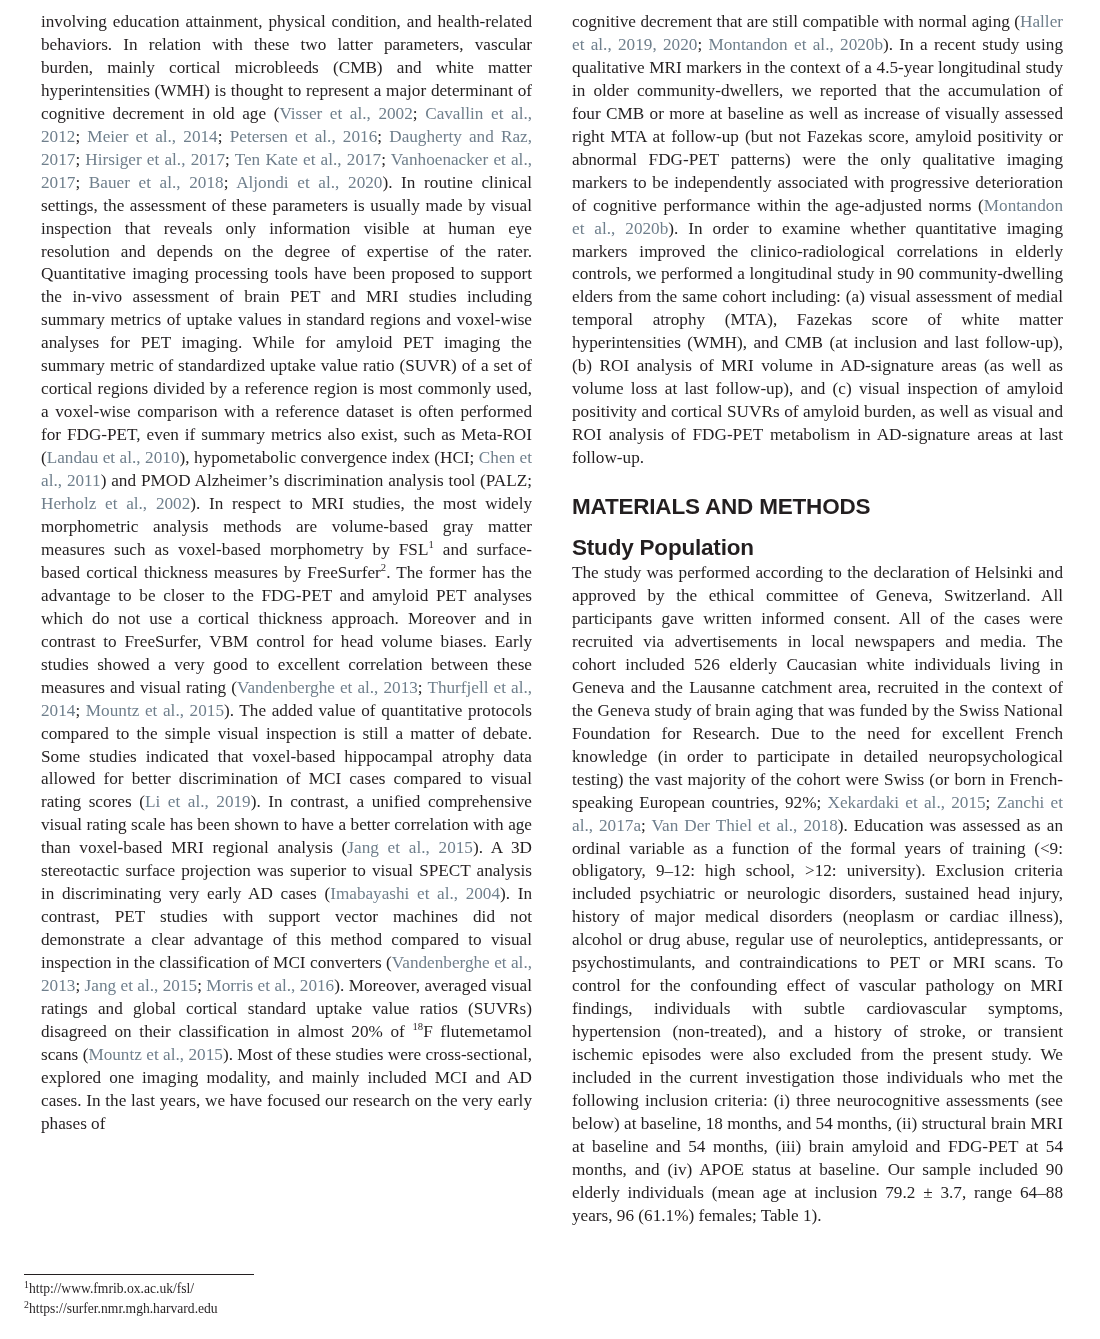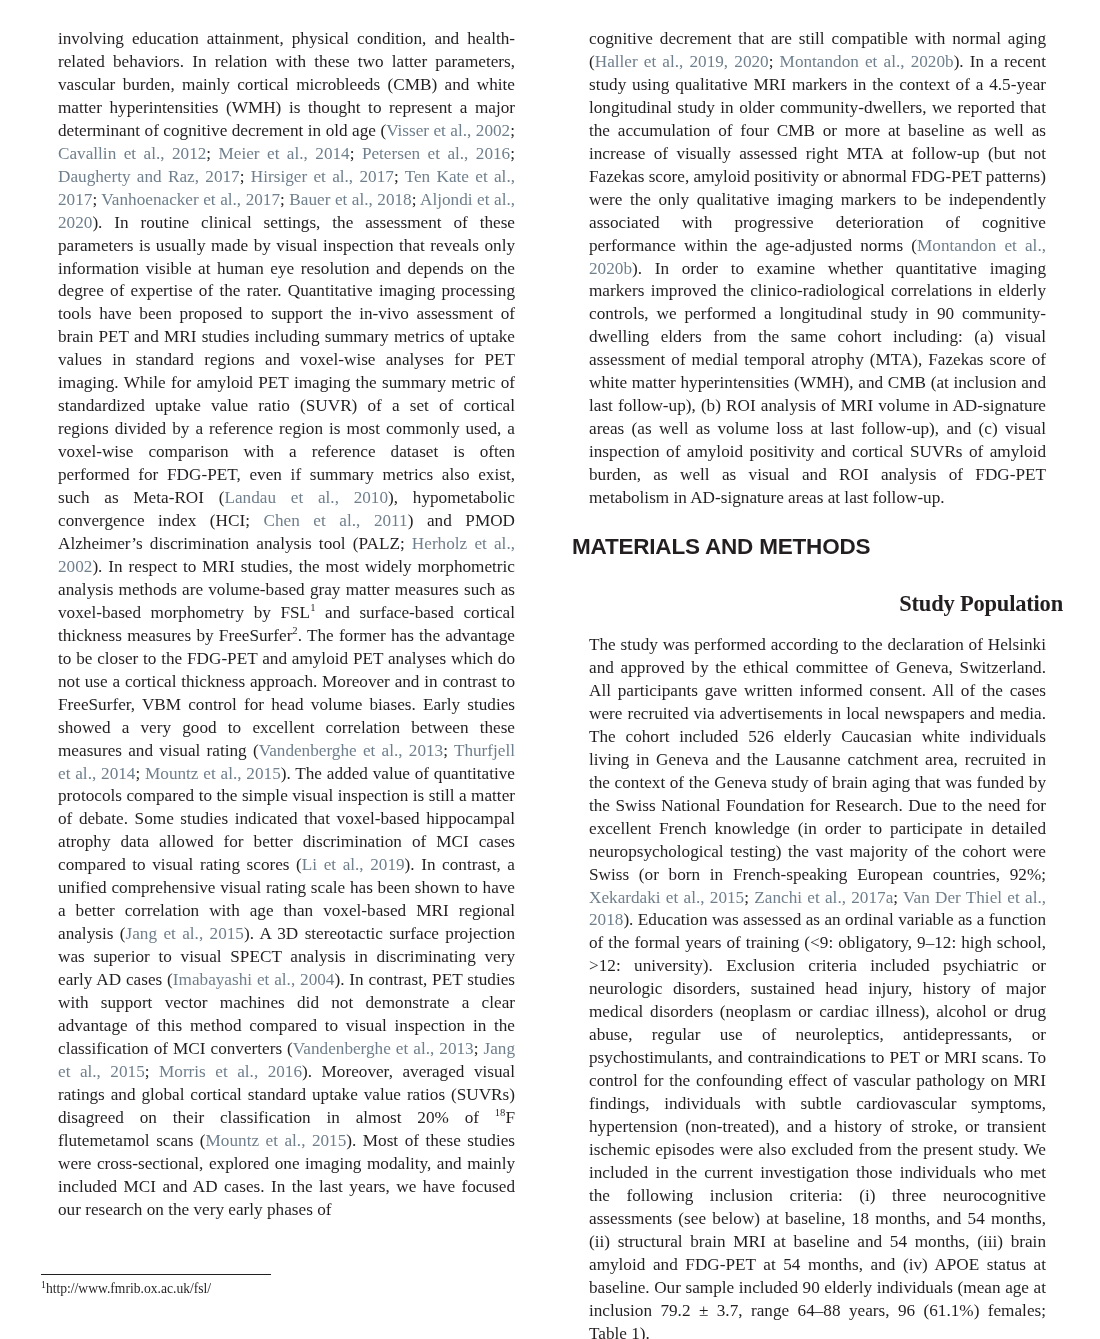--- a/index.html
+++ b/index.html
@@ -15,7 +15,7 @@
     }
     .col-left { left: 41px; }
     .col-right { left: 572px; }
-    .col p { margin: 17px; }
+    .col p { margin: 0; }
     .cite { color: #6f7f8c; text-decoration: none; cursor: pointer; }
     sup { font-size: 0.62em; line-height: 0; vertical-align: 0.62em; }
     .h1 {

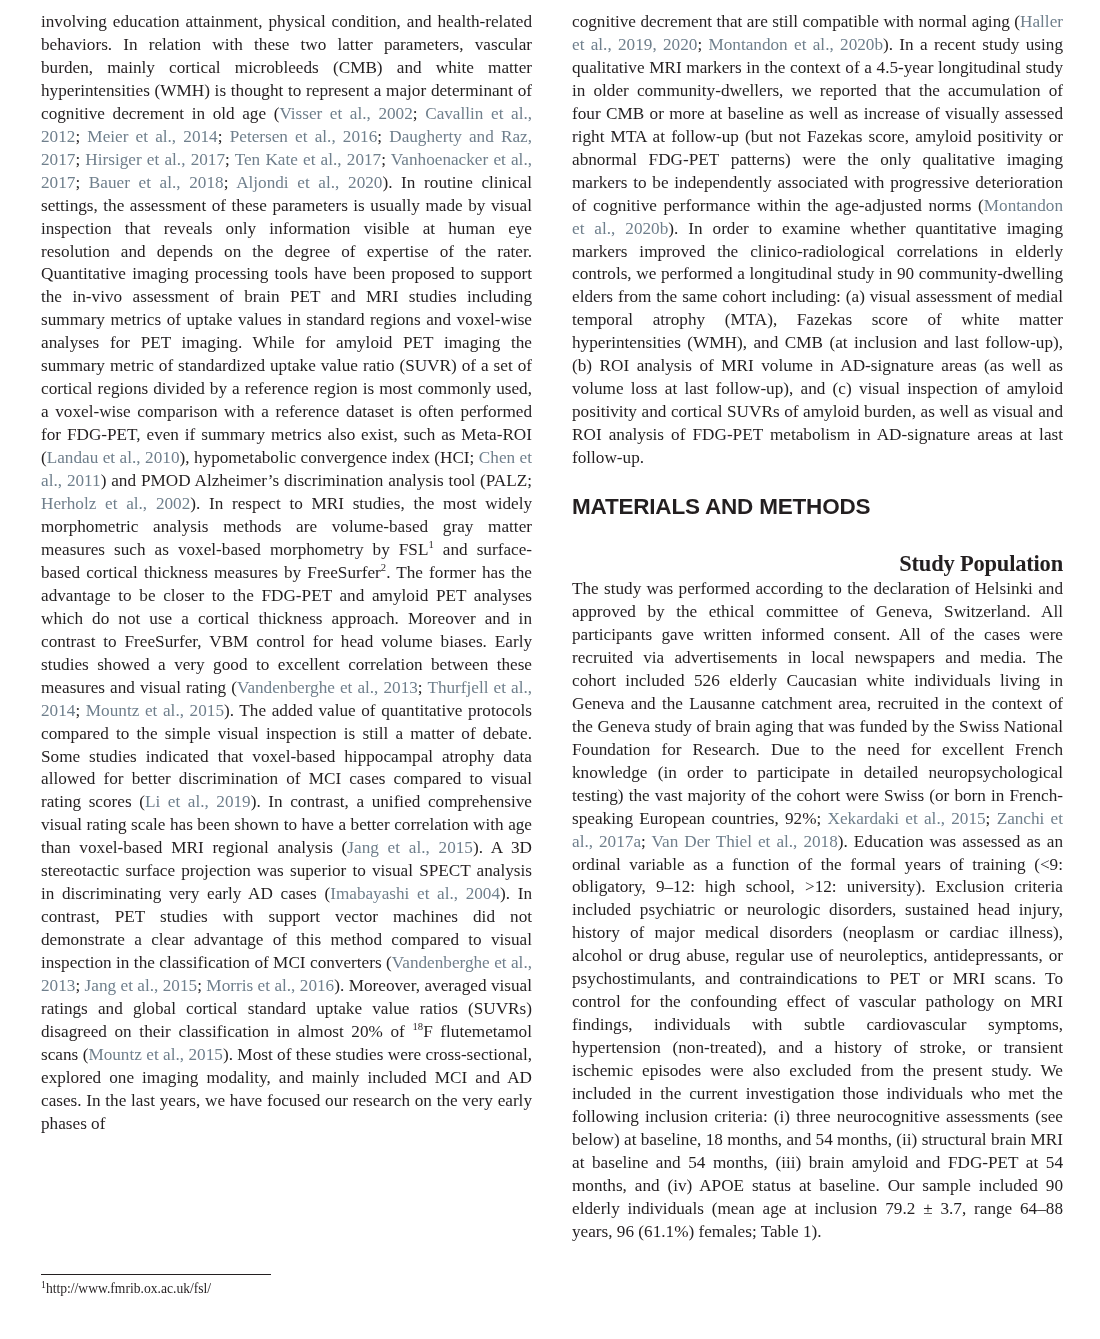--- a/index.html
+++ b/index.html
@@ -21,7 +21,7 @@
     .h1 {
       font-family: "Liberation Sans", "DejaVu Sans", sans-serif;
       font-weight: bold; font-size: 22.5px; line-height: 26px;
-      margin: 24px 0 31px 0; text-align: left; letter-spacing: -0.2px;
+      margin: 24px 0 15px 0; text-align: left; letter-spacing: -0.2px;
     }
     .h2 {
       font-family: Liberation Serif, serif;

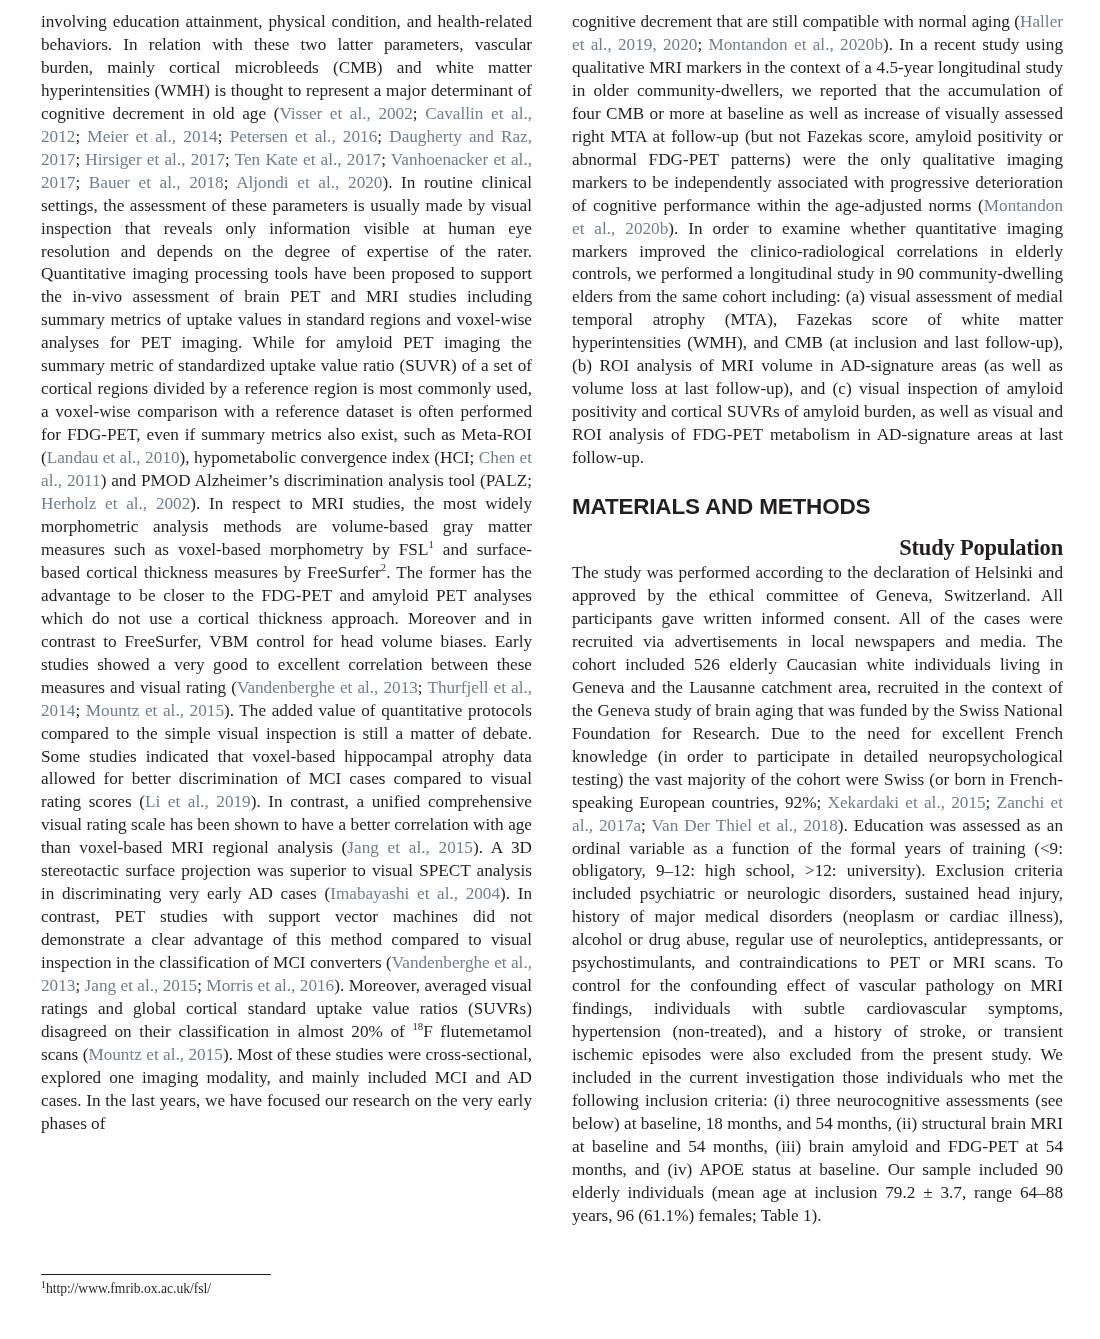--- a/index.html
+++ b/index.html
@@ -24,9 +24,9 @@
       margin: 24px 0 15px 0; text-align: left; letter-spacing: -0.2px;
     }
     .h2 {
-      font-family: Liberation Serif, serif;
+      font-family: Liberation Sans, sans-serif;
       font-weight: bold; font-size: 22.5px; line-height: 26px;
-      margin: 0 0 1px 0; text-align: right; letter-spacing: -0.2px;
+      margin: 0 0 1px 0; text-align: left; letter-spacing: -0.2px;
     }
     .footnotes {
       position: absolute; left: 41px; top: 1274px; width: 491px;

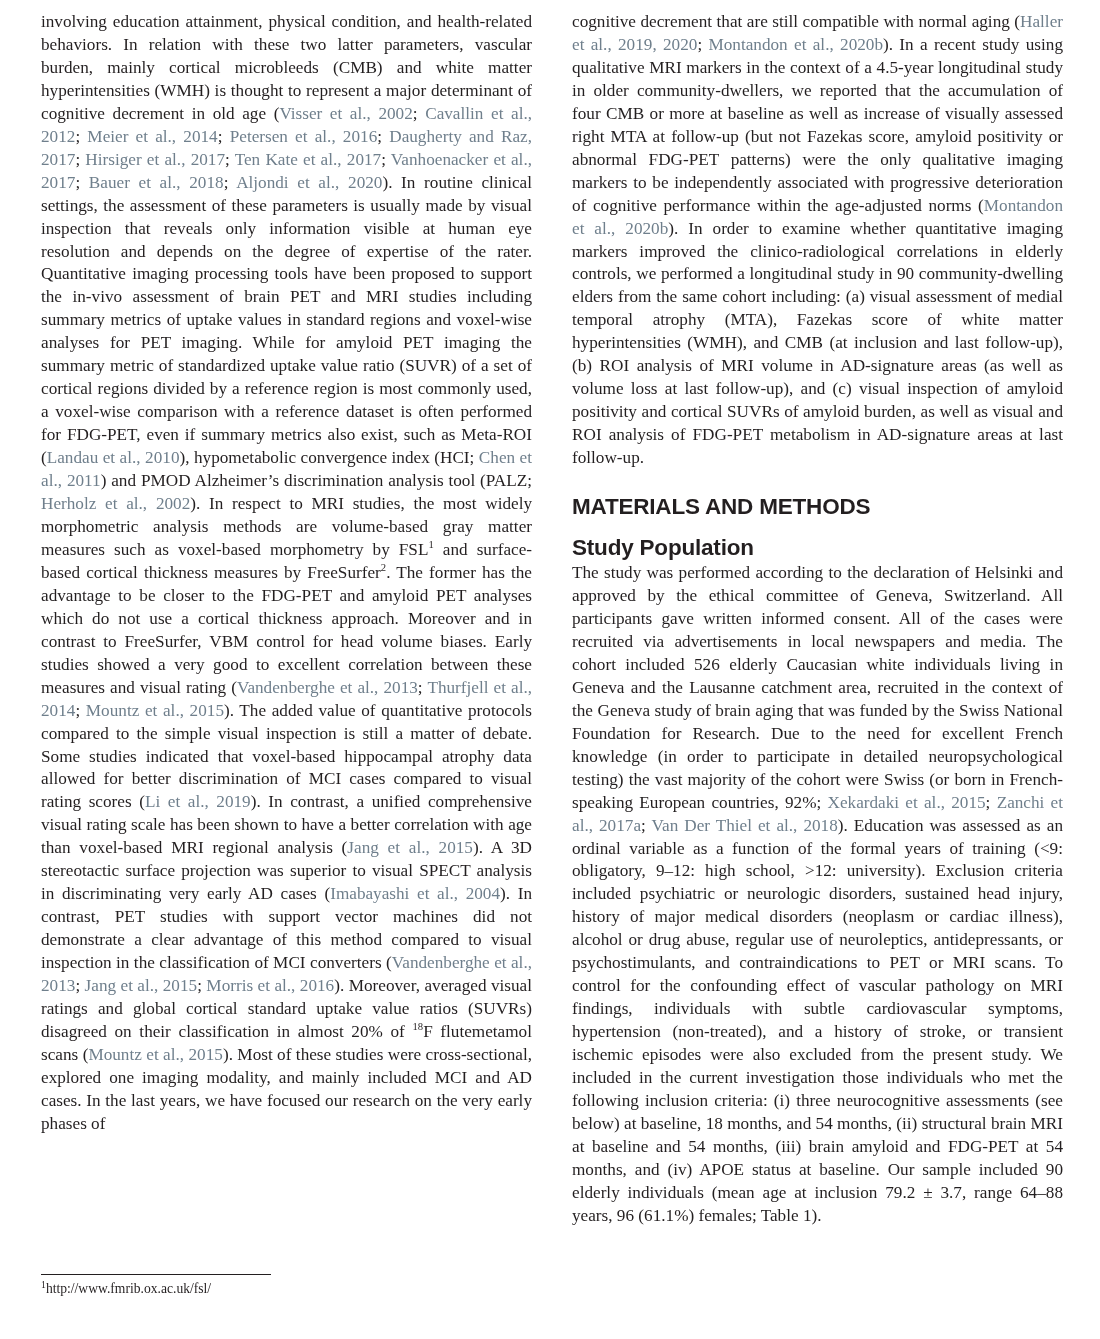--- a/index.html
+++ b/index.html
@@ -29,7 +29,7 @@
       margin: 0 0 1px 0; text-align: left; letter-spacing: -0.2px;
     }
     .footnotes {
-      position: absolute; left: 41px; top: 1274px; width: 491px;
+      position: absolute; left: 24px; top: 1274px; width: 491px;
       font-size: 13.6px; line-height: 20px;
     }
     .fn-rule { width: 230px; height: 0; border-top: 1px solid #231f20; margin-bottom: 4px; }

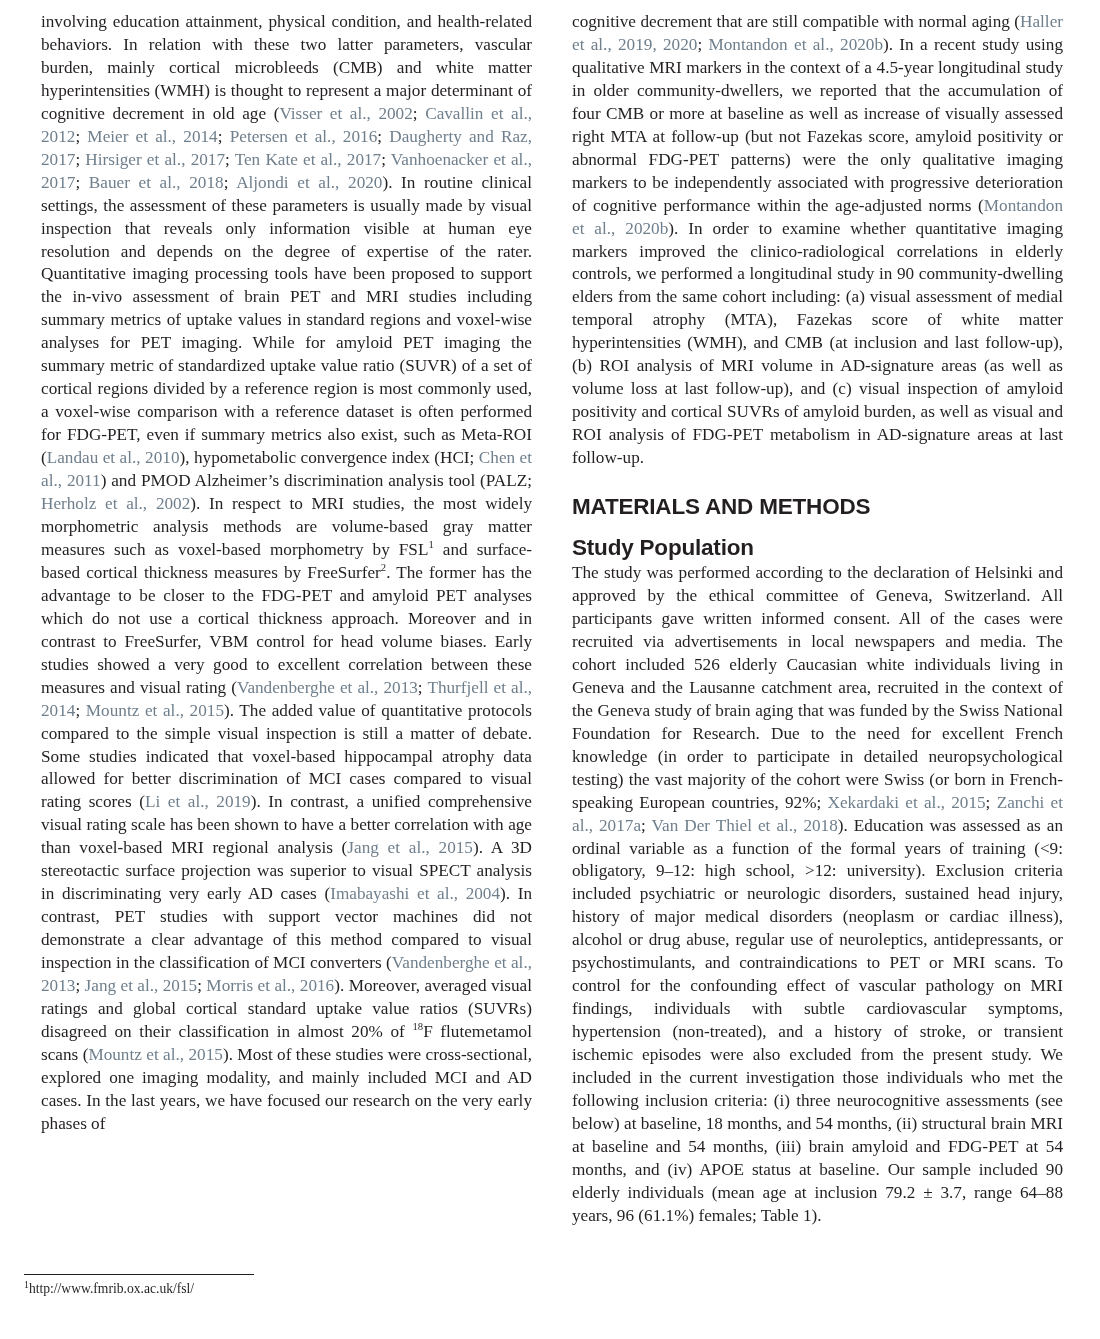--- a/index.html
+++ b/index.html
@@ -56,6 +56,9 @@
   <div class="fn">
     <sup>1</sup><a>http://www.fmrib.ox.ac.uk/fsl/</a>
   </div>
+  <div class="fn">
+    <sup>2</sup><a>https://surfer.nmr.mgh.harvard.edu</a>
+  </div>
 </div>
 
 </body></html>

